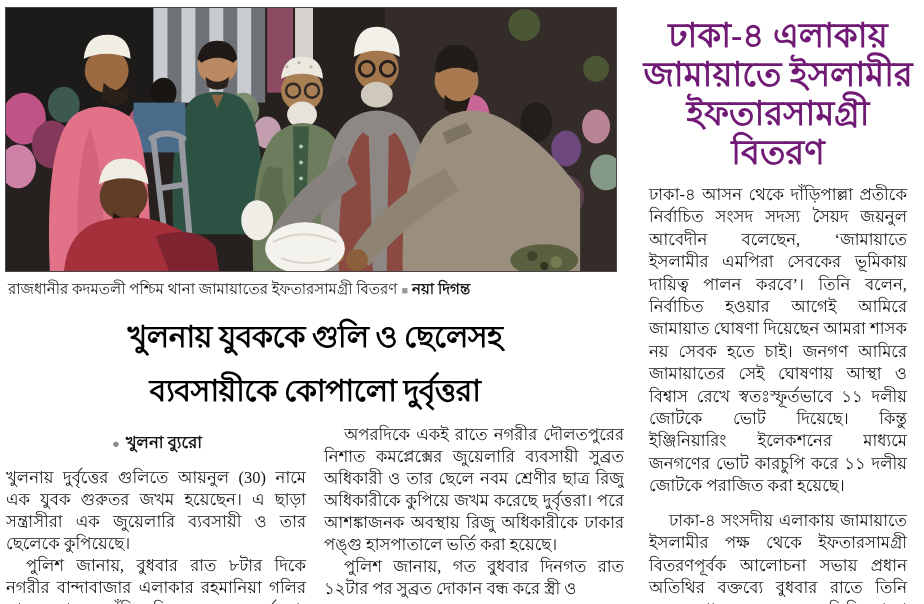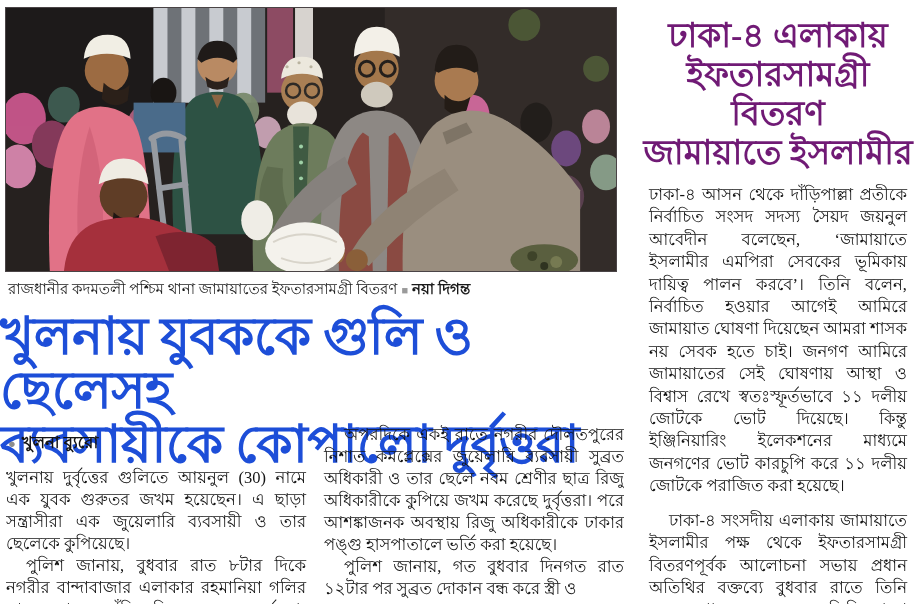--- a/index.html
+++ b/index.html
@@ -207,8 +207,8 @@
   <div class="right-section">
     <div class="right-headline">
       <div>ঢাকা-৪ এলাকায়</div>
+      <div>জামায়াতে ইসলামীর</div>
       <div>ইফতারসামগ্রী বিতরণ</div>
-      <div>জামায়াতে ইসলামীর</div>
     </div>
     <div class="right-body">
       <p>ঢাকা-৪ আসন থেকে দাঁড়িপাল্লা প্রতীকে নির্বাচিত সংসদ সদস্য সৈয়দ জয়নুল আবেদীন বলেছেন, ‘জামায়াতে ইসলামীর এমপিরা সেবকের ভূমিকায় দায়িত্ব পালন করবে’। তিনি বলেন, নির্বাচিত হওয়ার আগেই আমিরে জামায়াত ঘোষণা দিয়েছেন আমরা শাসক নয় সেবক হতে চাই। জনগণ আমিরে জামায়াতের সেই ঘোষণায় আস্থা ও বিশ্বাস রেখে স্বতঃস্ফূর্তভাবে ১১ দলীয় জোটকে ভোট দিয়েছে। কিন্তু ইঞ্জিনিয়ারিং ইলেকশনের মাধ্যমে জনগণের ভোট কারচুপি করে ১১ দলীয় জোটকে পরাজিত করা হয়েছে।</p>

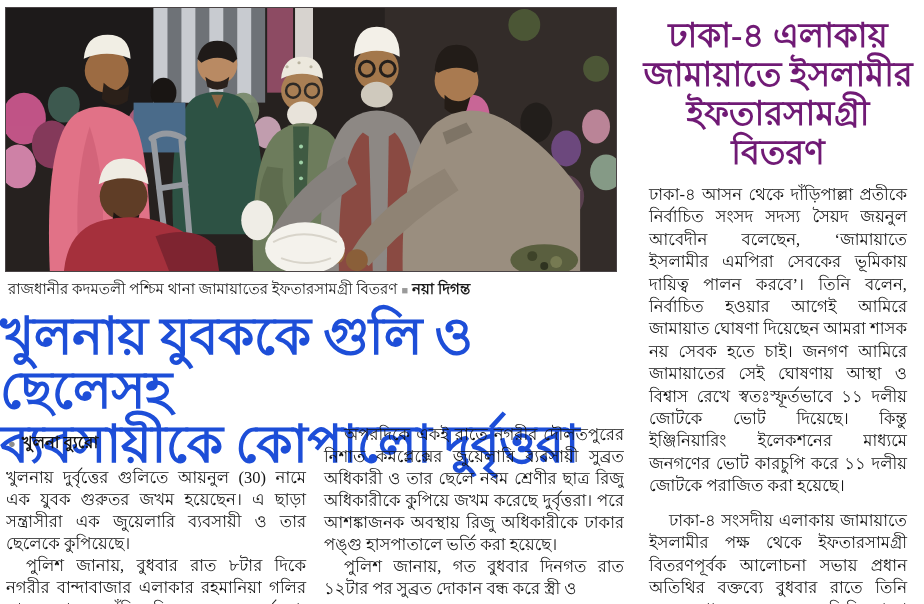--- a/index.html
+++ b/index.html
@@ -21,8 +21,8 @@
   .caption-square{color:#9a9a9a; font-size:11px; padding:0 4px;}
   .caption-credit{font-weight:700;}
   .left-headline{
-    position:absolute; left:0; top:310px; width:630px; 
-    font-weight:700; font-size:52px; line-height:54px; color:#1d4ed8; letter-spacing:-0.5px;
+    position:absolute; left:0; top:310px; width:630px; text-align:center;
+    font-weight:700; font-size:30px; line-height:54px; color:#000000; letter-spacing:-0.5px;
   }
   .left-body{
     position:absolute; left:6px; top:424px; width:618px; height:180px;

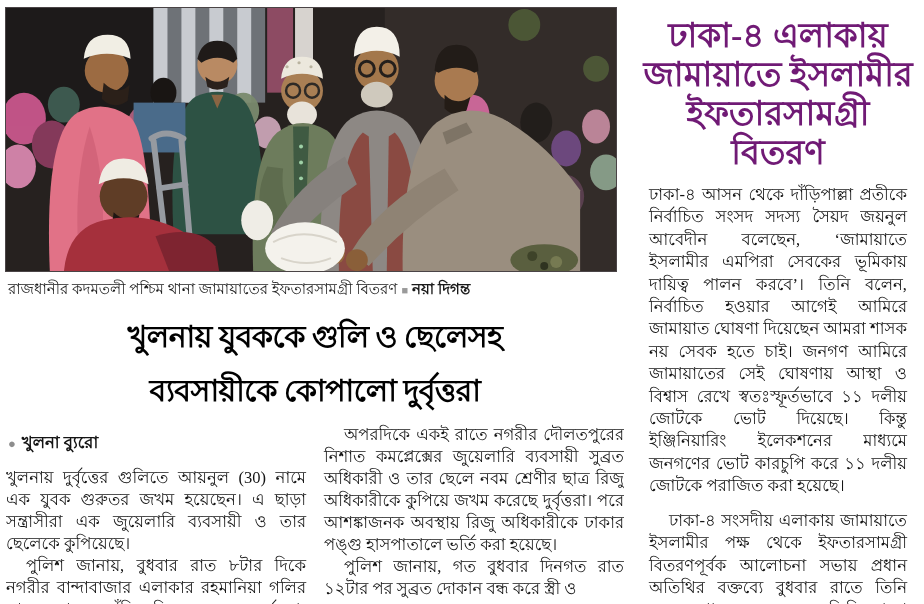--- a/index.html
+++ b/index.html
@@ -29,7 +29,7 @@
     overflow:hidden; display:flex; gap:18px;
   }
   .body-col{flex:1; text-align:justify; font-size:16.5px; line-height:22px; color:#141414;}
-  .byline{font-weight:700; font-size:16.5px; margin:8px 0 12px 2px; text-align:left;}
+  .byline{font-weight:700; font-size:16.5px; margin:8px 0 12px 2px; text-align:center;}
   .byline-bullet{color:#8d8d8d; font-size:13px; padding-right:6px;}
   .body-col p{margin:0;}
   .body-col p.indent{text-indent:20px;}

